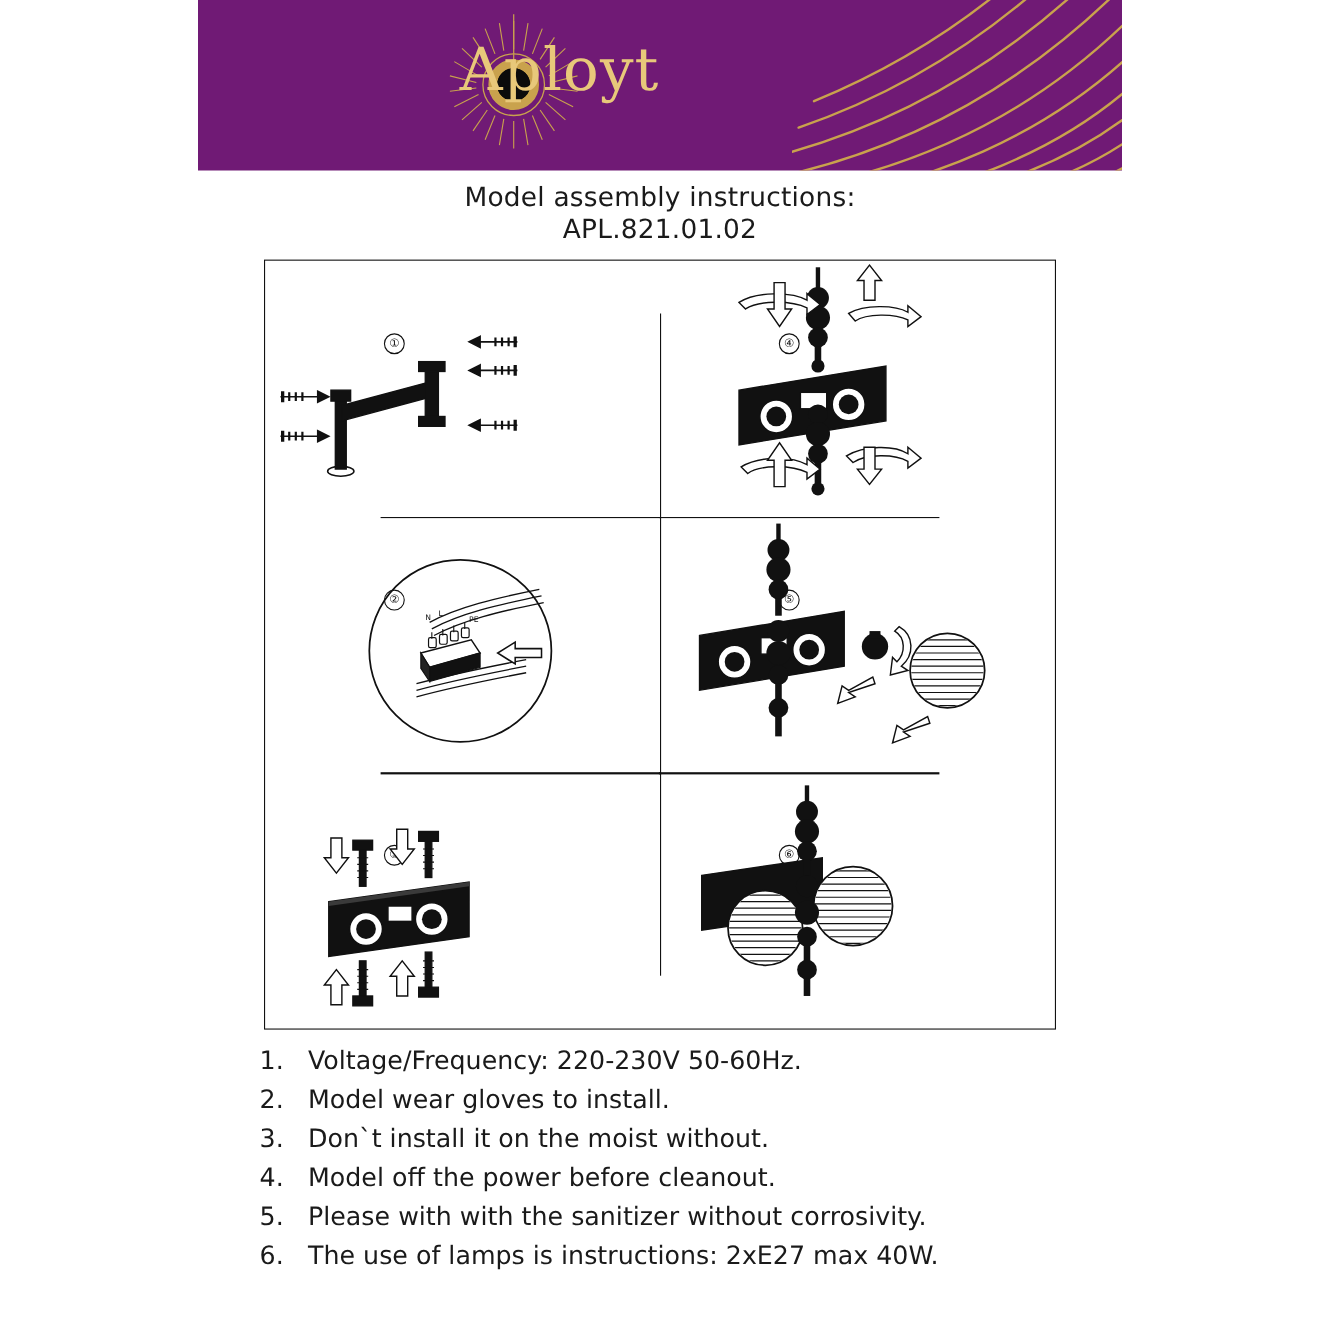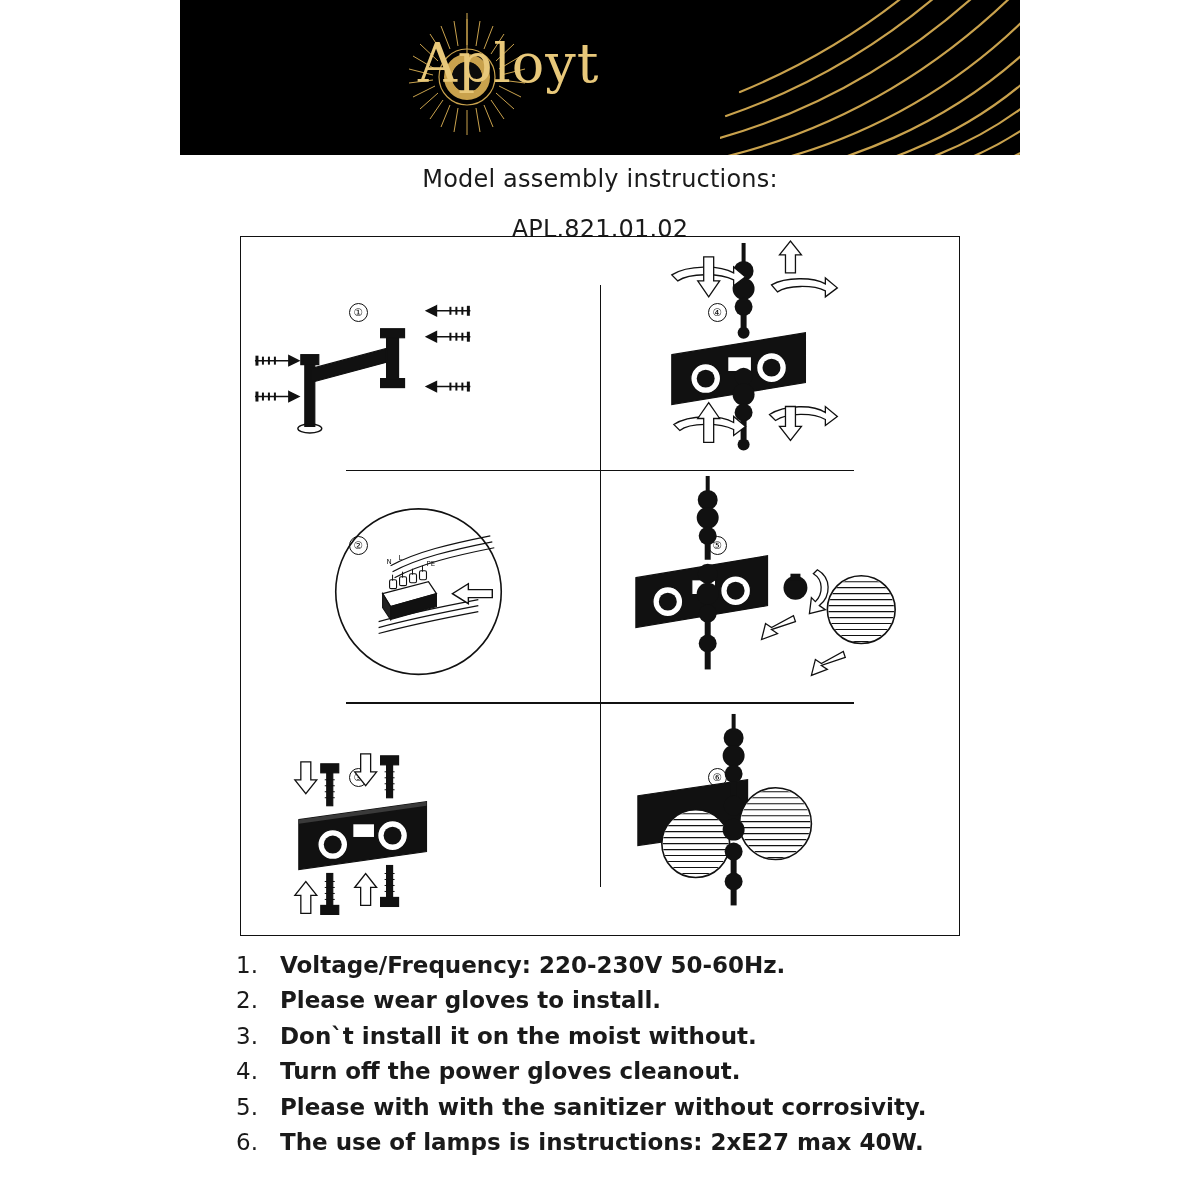--- a/index.html
+++ b/index.html
@@ -23,7 +23,7 @@
     top: 0;
     width: 840px;
     height: 155px;
-    background: #000000;
+    background: #701a75;
     overflow: hidden;
   }
   .banner-inner {

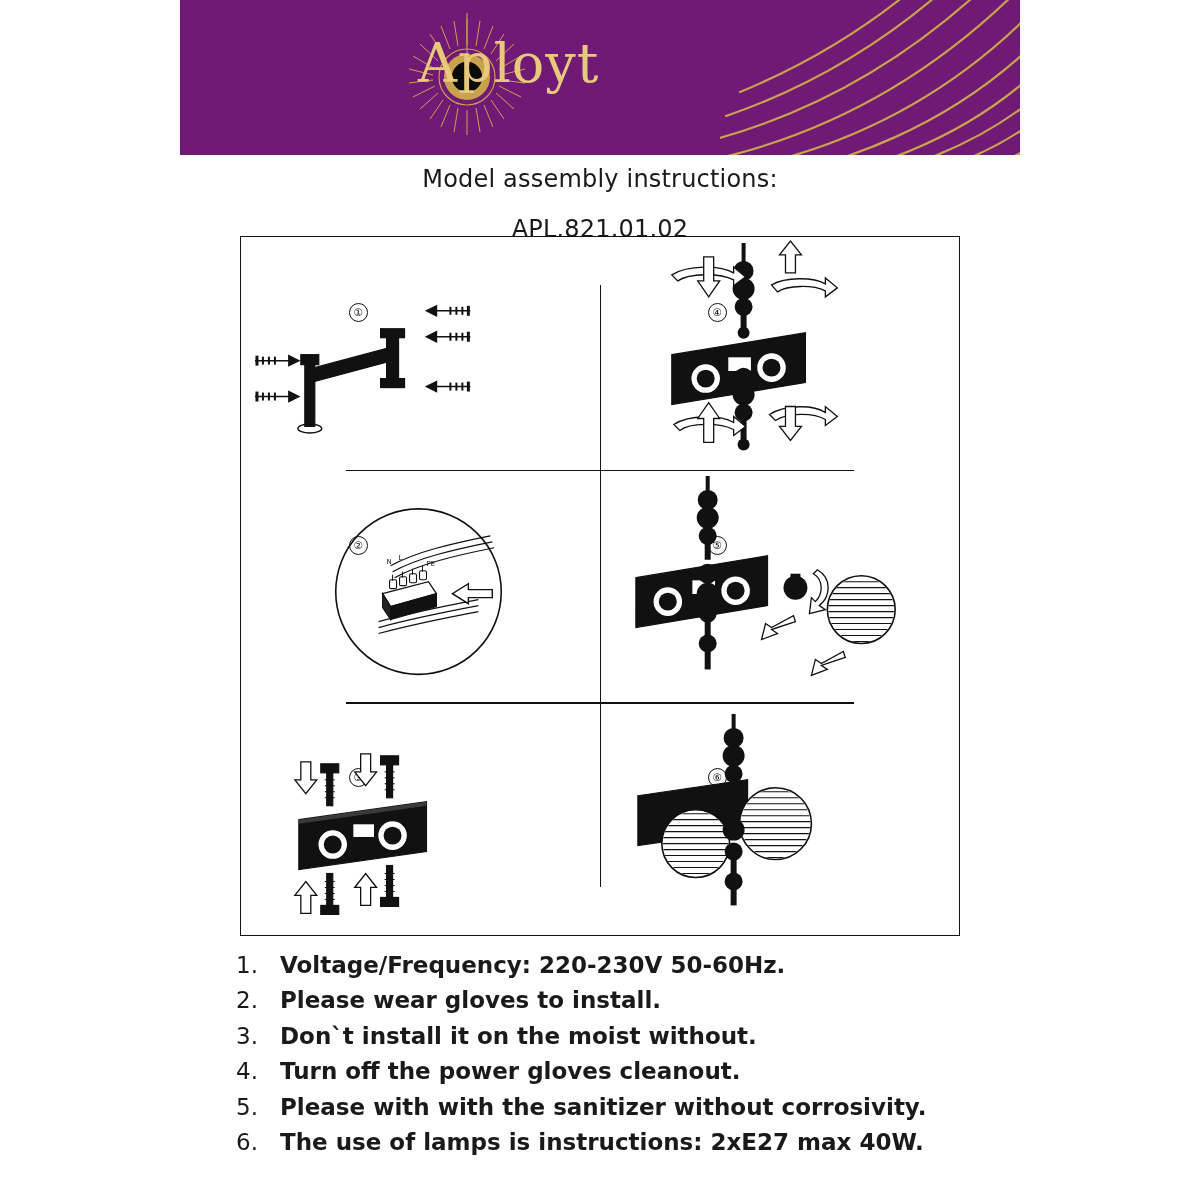--- a/index.html
+++ b/index.html
@@ -72,7 +72,7 @@
   .title-line2 {
     font-size: 24px;
     color: #1a1a1a;
-    margin-top: 22px;
+    margin-top: 1px;
     letter-spacing: .2px;
   }
 

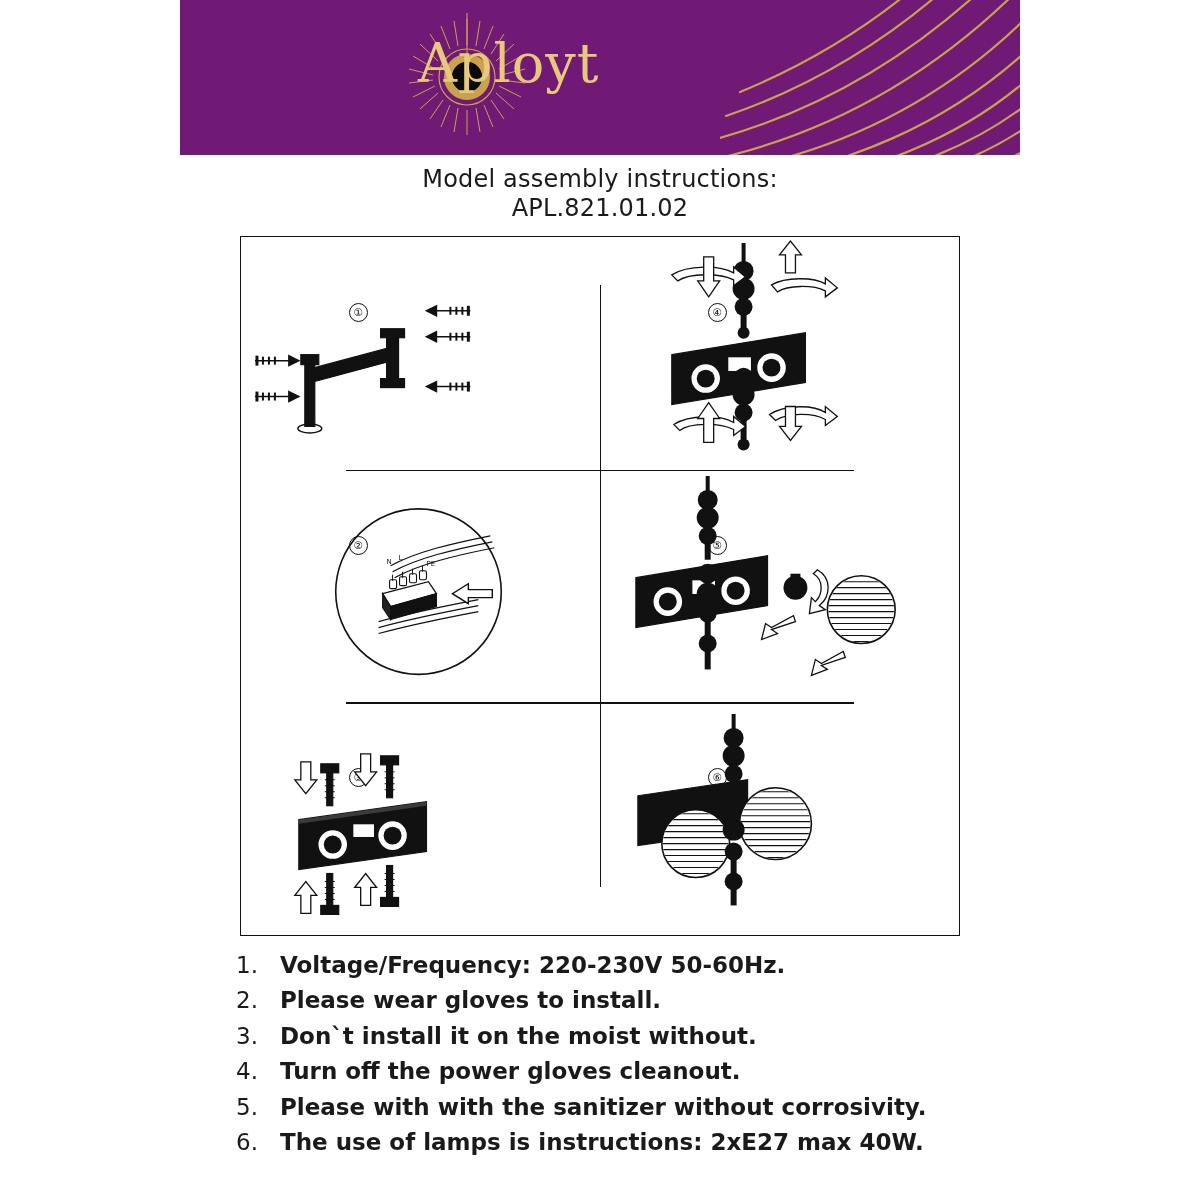--- a/index.html
+++ b/index.html
@@ -166,7 +166,6 @@
   }
   .note .t {
     flex: 1;
-    font-weight: bold;
   }
 </style>
 </head>

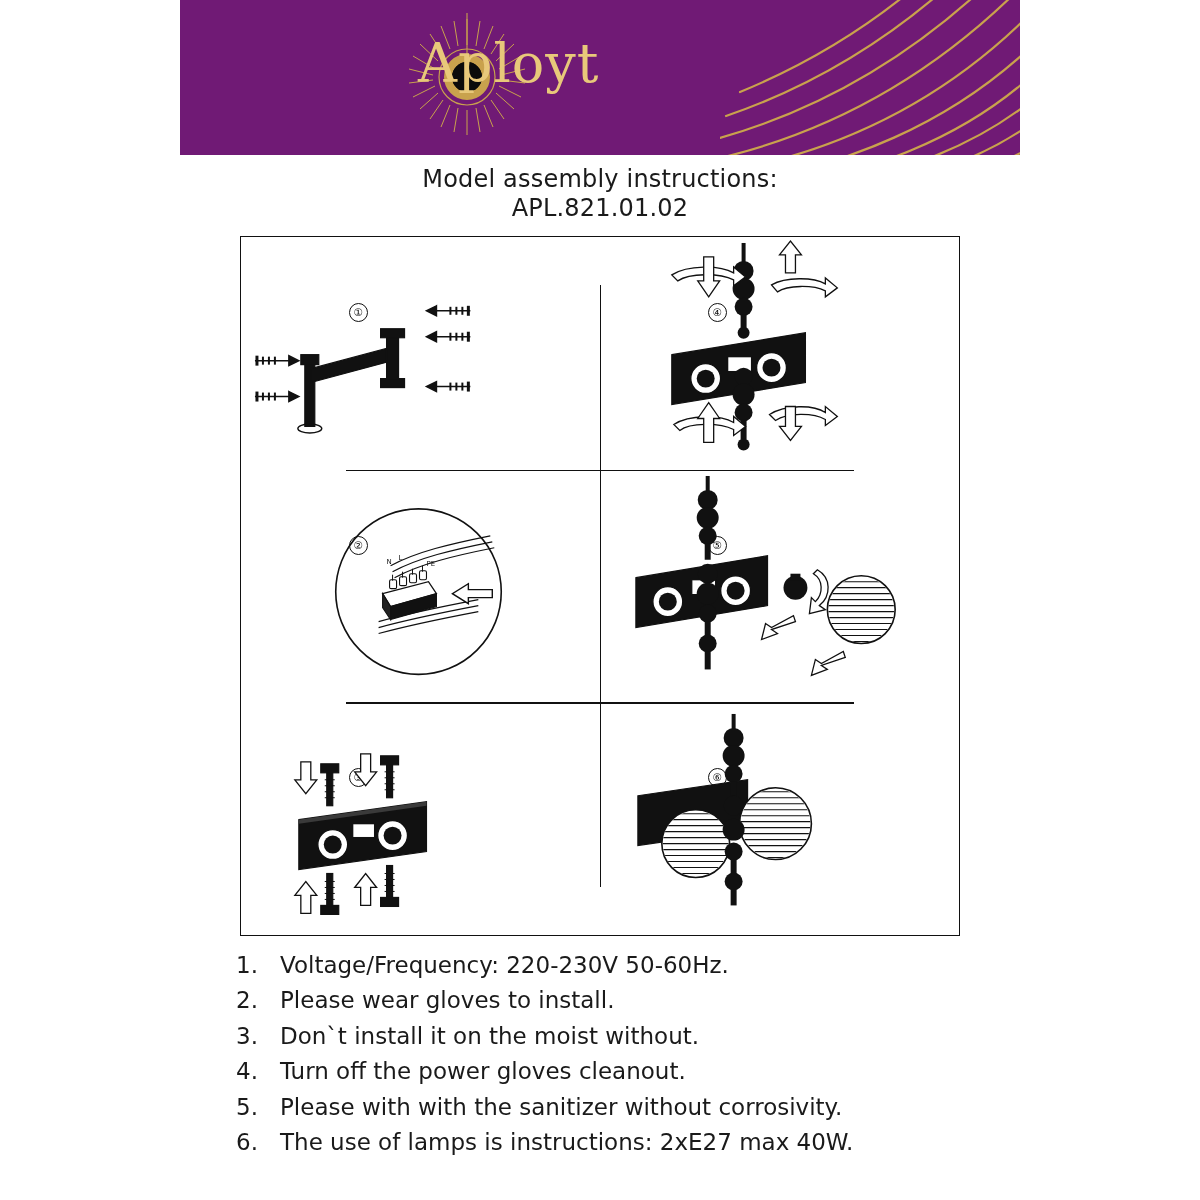--- a/index.html
+++ b/index.html
@@ -596,7 +596,7 @@
   </div>
   <div class="note">
     <span class="n">2.</span>
-    <span class="t">Please wear gloves to install.</span>
+    <span class="t">Model wear gloves to install.</span>
   </div>
   <div class="note">
     <span class="n">3.</span>

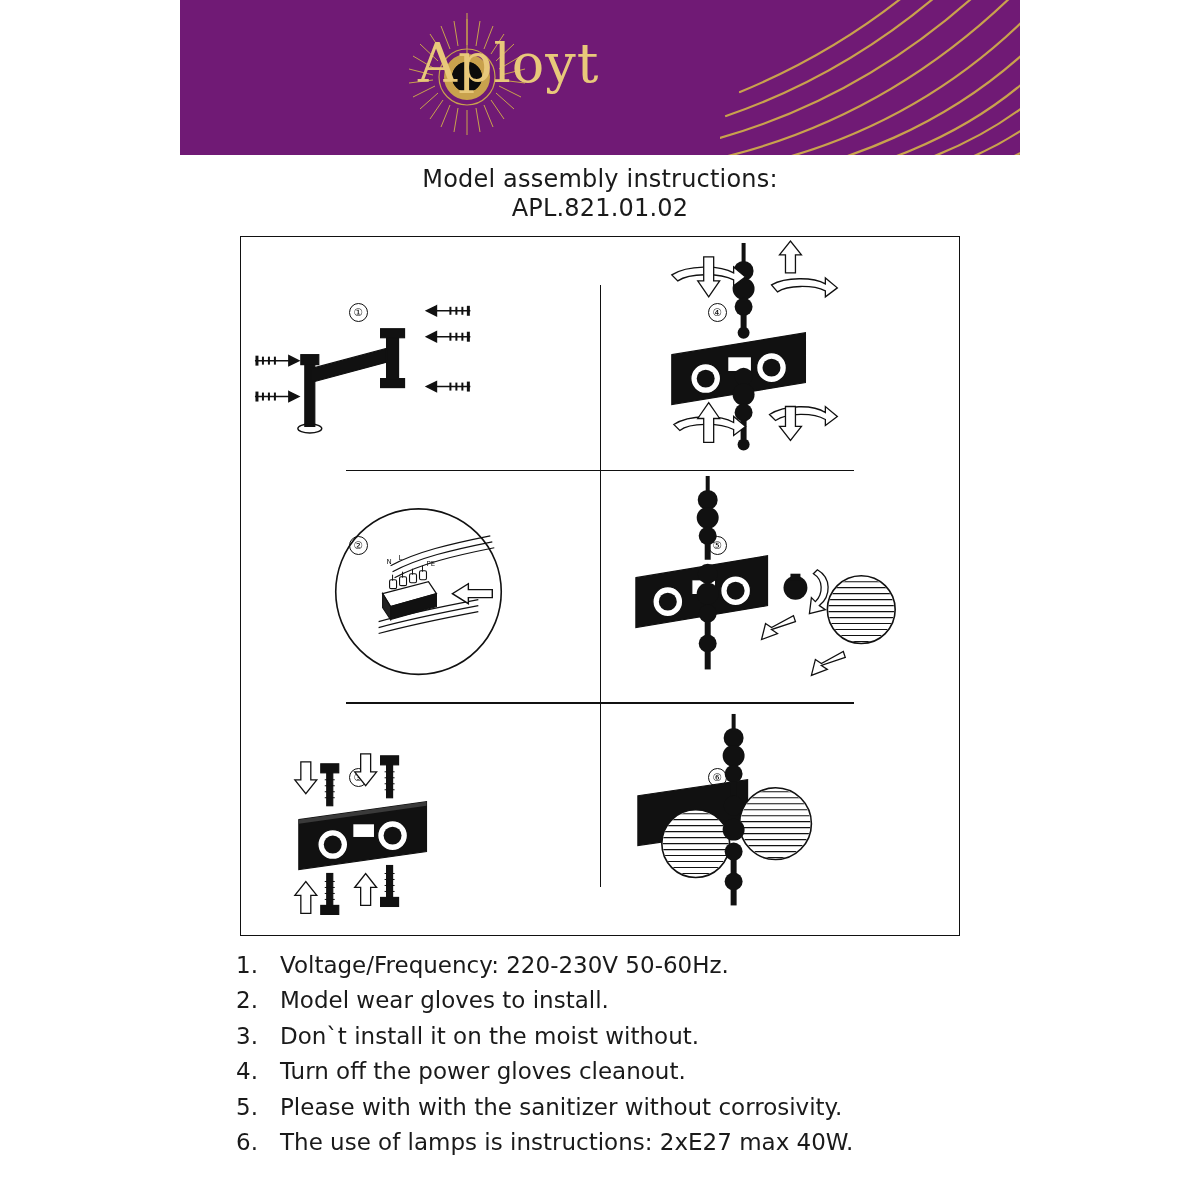--- a/index.html
+++ b/index.html
@@ -604,7 +604,7 @@
   </div>
   <div class="note">
     <span class="n">4.</span>
-    <span class="t">Turn off the power gloves cleanout.</span>
+    <span class="t">Model off the power before cleanout.</span>
   </div>
   <div class="note">
     <span class="n">5.</span>

